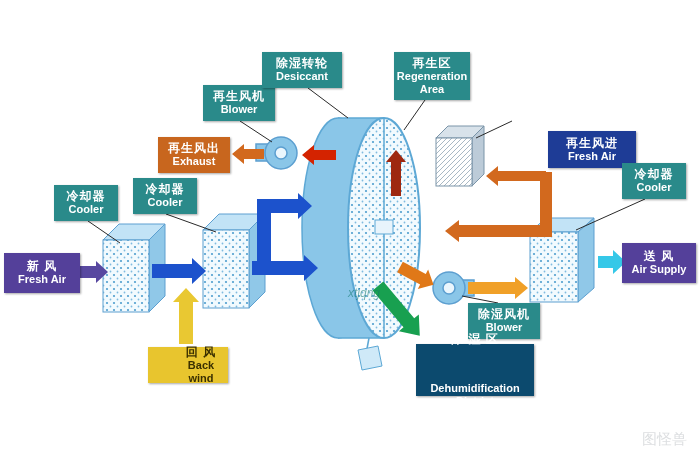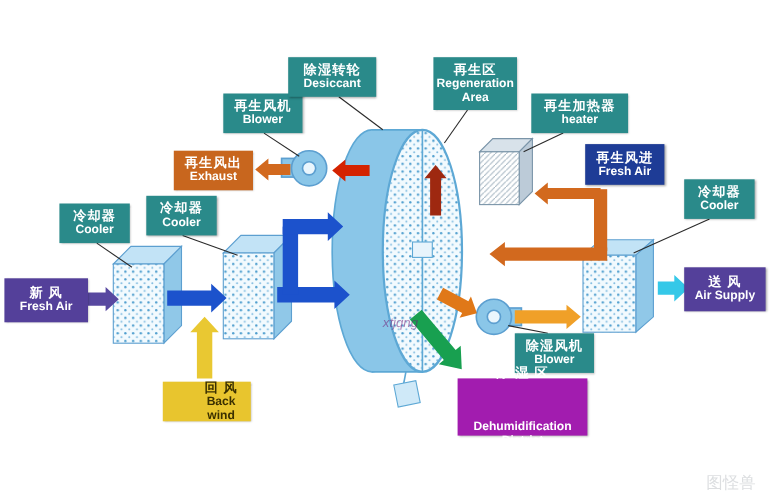--- a/index.html
+++ b/index.html
@@ -150,10 +150,6 @@
   <span class="en">Desiccant</span>
 </div>
 
-<div class="label bg-teal" style="left:483px;top:85px;width:88px;height:36px;">
-  <span class="cn">再生加热器</span>
-  <span class="en">heater</span>
-</div>
 
 <div class="label bg-navy" style="left:532px;top:131px;width:72px;height:37px;">
   <span class="cn">再生风进</span>

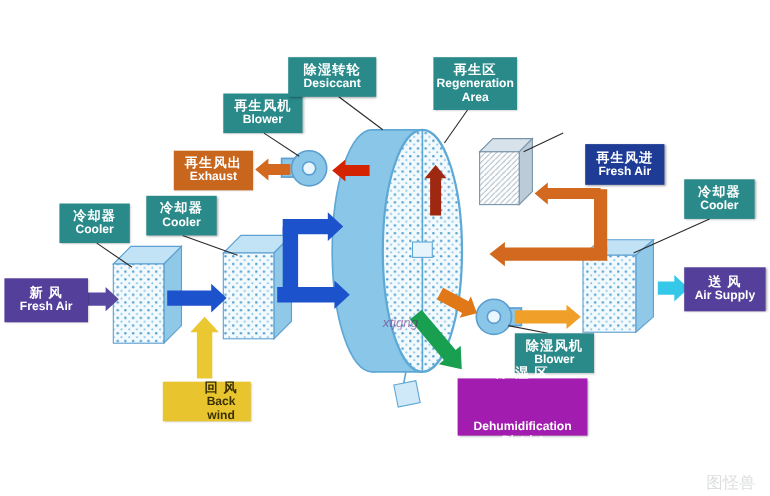--- a/index.html
+++ b/index.html
@@ -151,7 +151,7 @@
 </div>
 
 
-<div class="label bg-navy" style="left:532px;top:131px;width:72px;height:37px;">
+<div class="label bg-navy" style="left:548px;top:131px;width:88px;height:37px;">
   <span class="cn">再生风进</span>
   <span class="en">Fresh Air</span>
 </div>

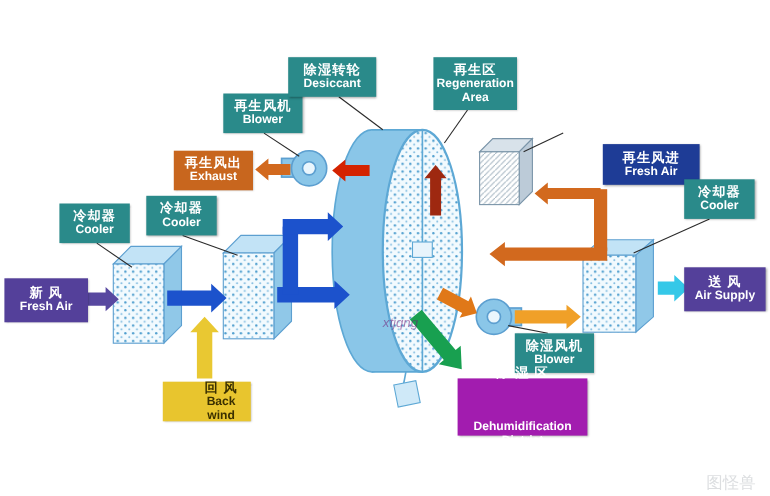--- a/index.html
+++ b/index.html
@@ -17,7 +17,7 @@
   .bg-orange{background:#C8661E;}
   .bg-yellow{background:#E8C52E;color:#3A3000;padding-left:28px;}
   .bg-green{background:#a21caf;gap:36px;}
-  .wm-center{position:absolute;left:348px;top:286px;color:#701a75;opacity:0.55;font-size:12px;font-style:italic;}
+  .wm-center{position:absolute;left:348px;top:286px;color:#0f766e;opacity:0.55;font-size:12px;font-style:italic;}
   .wm-corner{position:absolute;left:642px;top:430px;color:#c0c4c8;opacity:0.55;font-size:15px;}
 </style>
 </head>

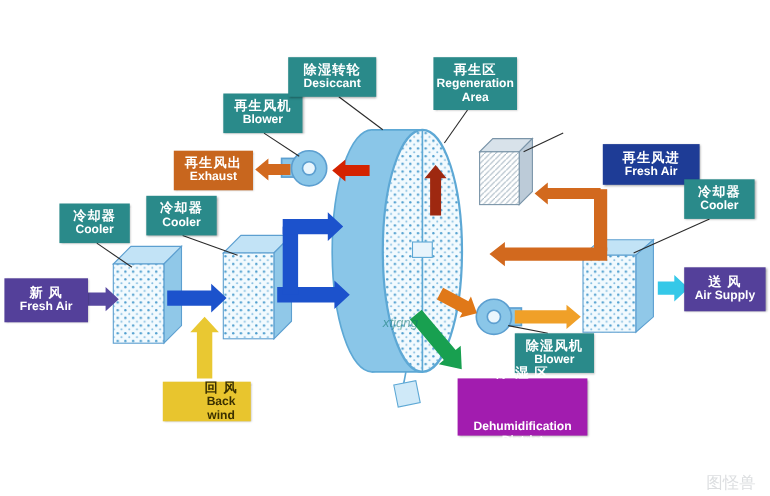--- a/index.html
+++ b/index.html
@@ -16,7 +16,7 @@
   .bg-navy{background:#1E3C96;}
   .bg-orange{background:#C8661E;}
   .bg-yellow{background:#E8C52E;color:#3A3000;padding-left:28px;}
-  .bg-green{background:#a21caf;gap:36px;}
+  .bg-green{background:#0c4a6e;gap:36px;}
   .wm-center{position:absolute;left:348px;top:286px;color:#0f766e;opacity:0.55;font-size:12px;font-style:italic;}
   .wm-corner{position:absolute;left:642px;top:430px;color:#c0c4c8;opacity:0.55;font-size:15px;}
 </style>

